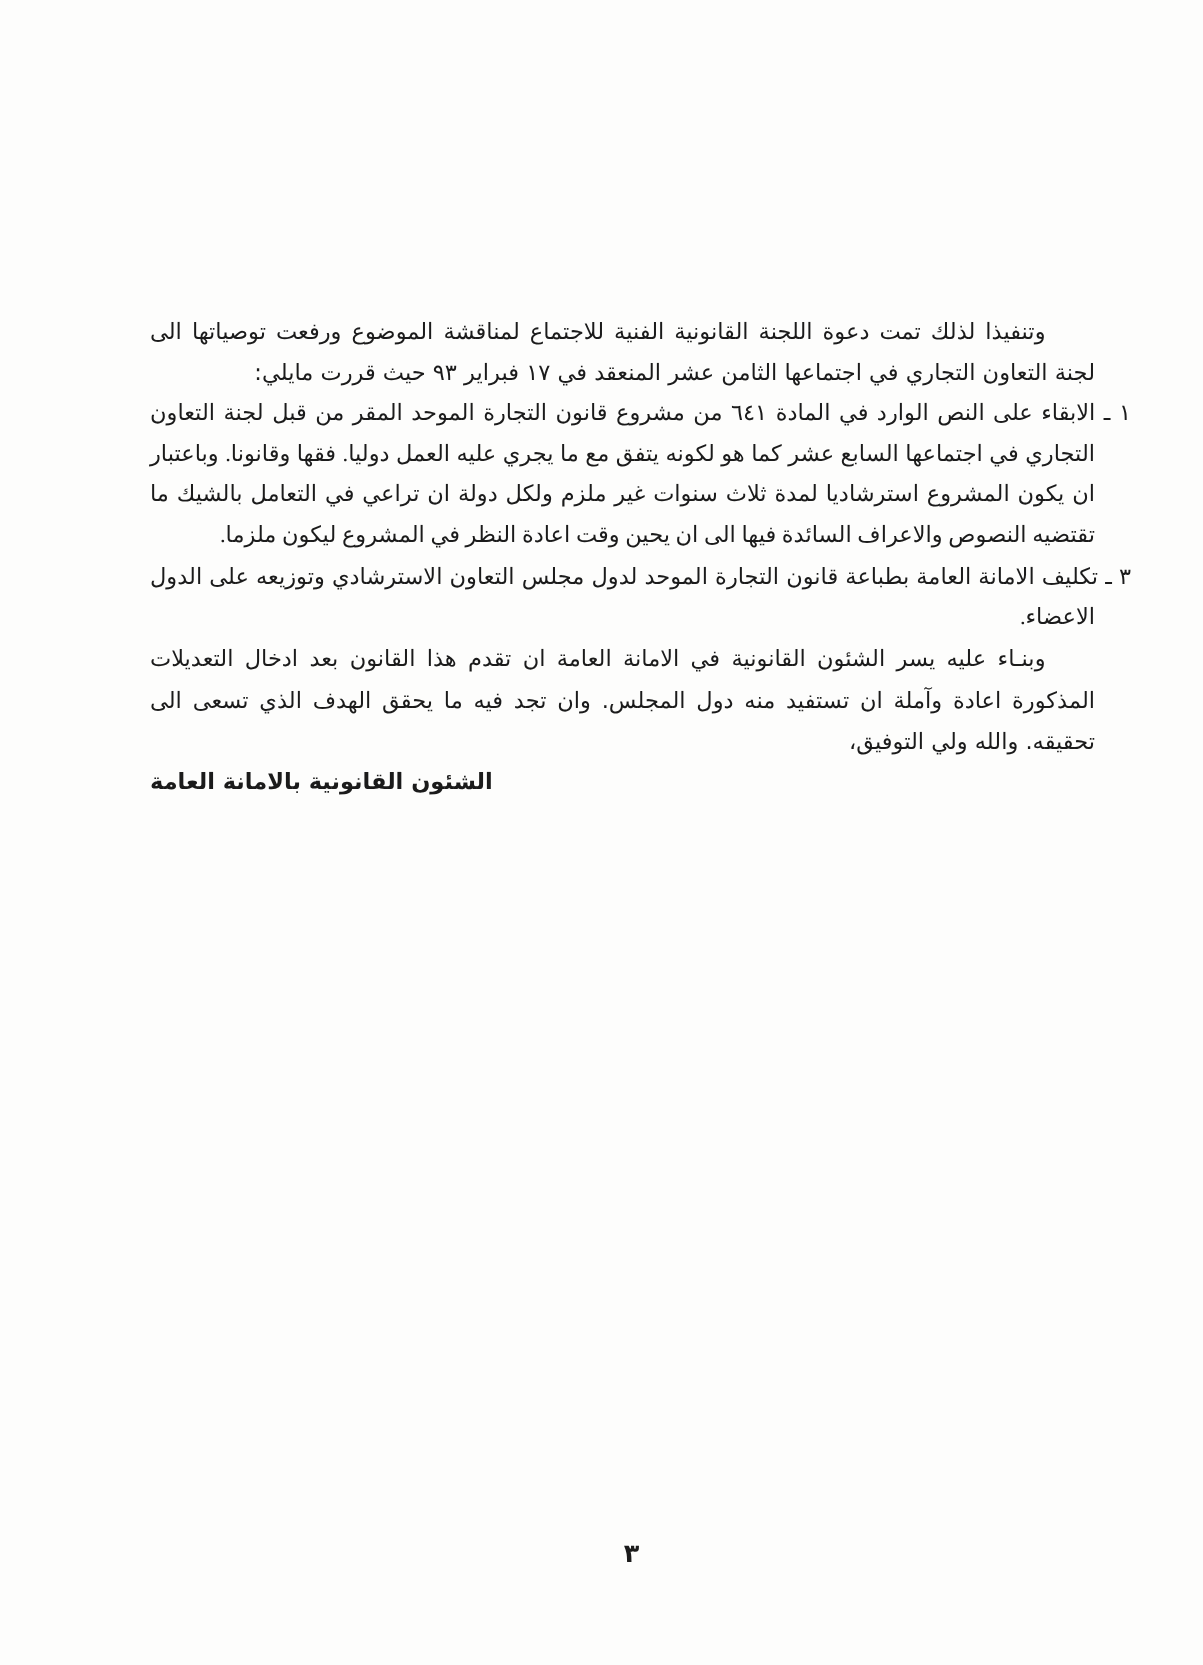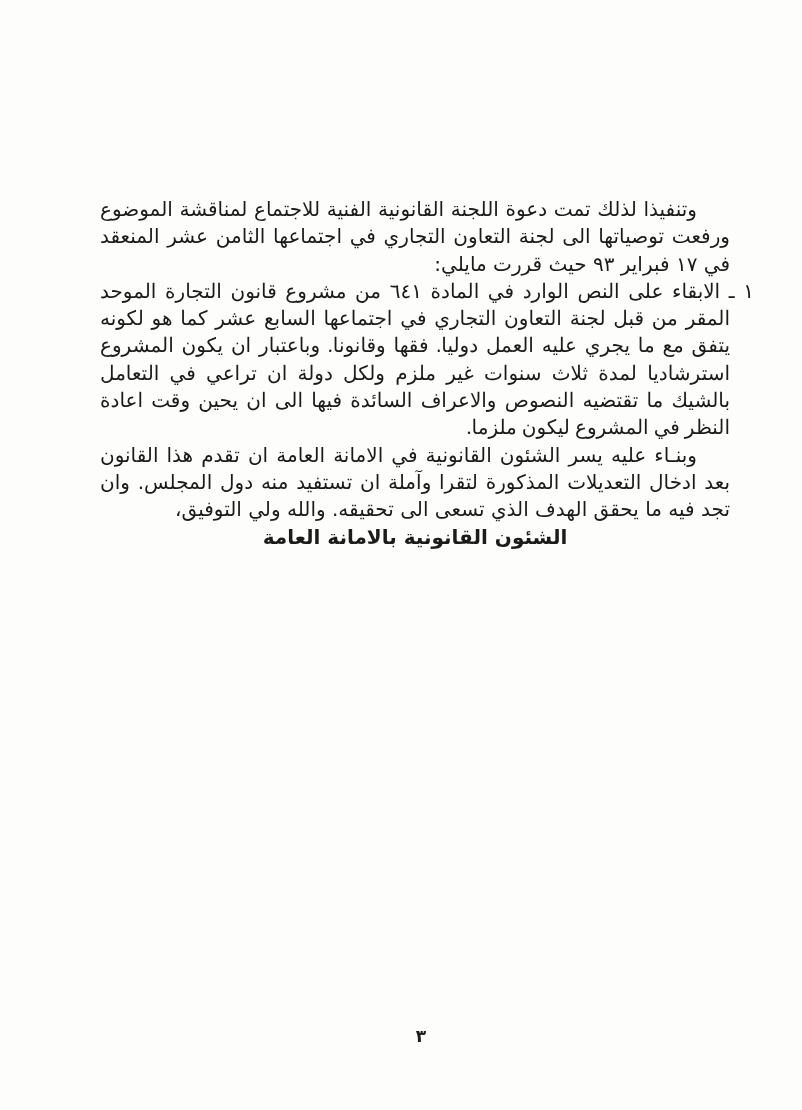--- a/index.html
+++ b/index.html
@@ -19,13 +19,13 @@
   }
   .text-block {
     position: absolute;
-    top: 196px;
+    top: 208px;
     left: 100px;
     width: 630px;
     direction: rtl;
     unicode-bidi: embed;
     text-align: justify;
-    font-size: 20px;
+    font-size: 15px;
     line-height: 27.3px;
     letter-spacing: 0;
   }

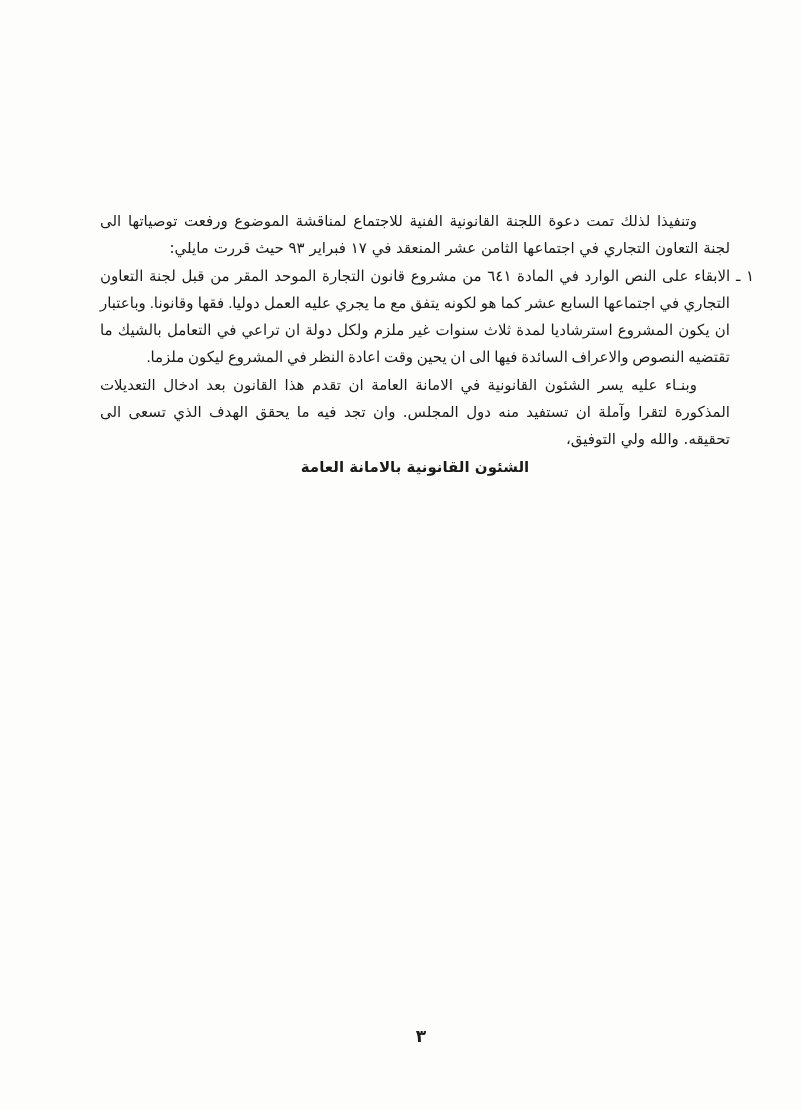--- a/index.html
+++ b/index.html
@@ -78,6 +78,7 @@
     <p class="item"><span class="num">١ ـ</span> <span>الابقاء على النص الوارد في المادة ٦٤١ من مشروع قانون التجارة الموحد المقر من قبل لجنة التعاون التجاري في اجتماعها السابع عشر كما هو لكونه يتفق مع ما يجري عليه العمل دوليا. فقها وقانونا. وباعتبار ان يكون المشروع استرشاديا لمدة ثلاث سنوات غير ملزم ولكل دولة ان تراعي في التعامل بالشيك ما تقتضيه النصوص والاعراف السائدة فيها الى ان يحين وقت اعادة النظر في المشروع ليكون ملزما.</span></p>
 
 
+    <p class="item"><span class="num">٣ ـ</span> <span>تكليف الامانة العامة بطباعة قانون التجارة الموحد لدول مجلس التعاون الاسترشادي وتوزيعه على الدول الاعضاء.</span></p>
 
     <p class="para-indent">وبنـاء عليه يسر الشئون القانونية في الامانة العامة ان تقدم هذا القانون بعد ادخال التعديلات المذكورة لتقرا وآملة ان تستفيد منه دول المجلس. وان تجد فيه ما يحقق الهدف الذي تسعى الى تحقيقه. والله ولي التوفيق،</p>
 

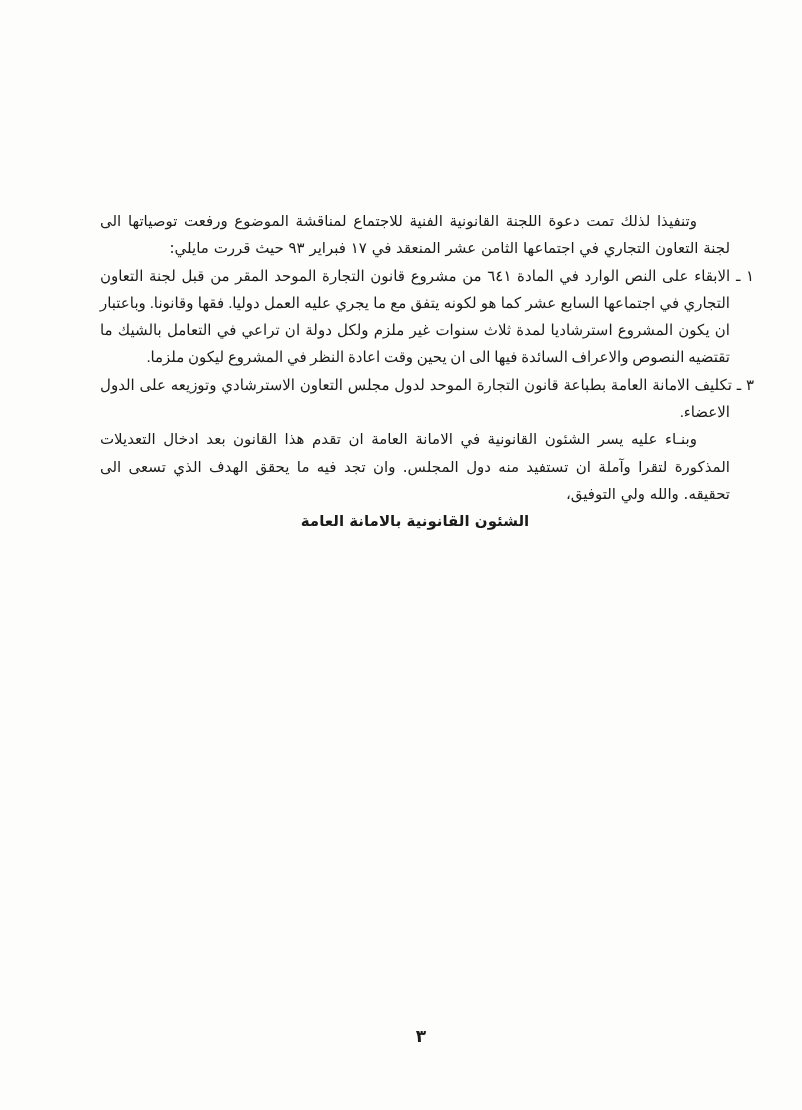--- a/index.html
+++ b/index.html
@@ -80,7 +80,7 @@
 
     <p class="item"><span class="num">٣ ـ</span> <span>تكليف الامانة العامة بطباعة قانون التجارة الموحد لدول مجلس التعاون الاسترشادي وتوزيعه على الدول الاعضاء.</span></p>
 
-    <p class="para-indent">وبنـاء عليه يسر الشئون القانونية في الامانة العامة ان تقدم هذا القانون بعد ادخال التعديلات المذكورة لتقرا وآملة ان تستفيد منه دول المجلس. وان تجد فيه ما يحقق الهدف الذي تسعى الى تحقيقه. والله ولي التوفيق،</p>
+    <p class="para-indent">وبنـاء عليه يسر الشئون القانونية في الامانة العامة ان تقدم هذا القانون بعد ادخال التعديلات المذكورة اعادة وآملة ان تستفيد منه دول المجلس. وان تجد فيه ما يحقق الهدف الذي تسعى الى تحقيقه. والله ولي التوفيق،</p>
 
     <p class="signature">الشئون القانونية بالامانة العامة</p>
 

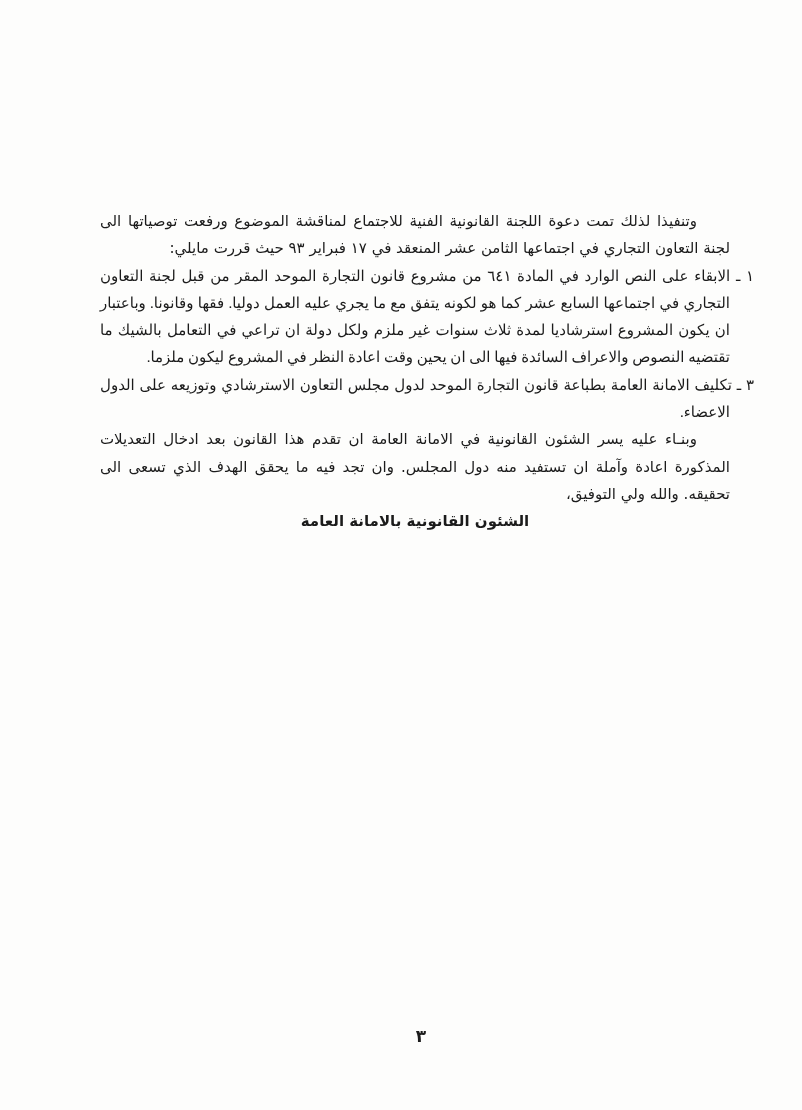--- a/index.html
+++ b/index.html
@@ -49,7 +49,7 @@
   
   .signature {
     font-weight: bold;
-    text-align: center;
+    text-align: left;
     text-indent: 0;
     padding-left: 14px;
     margin-top: 1px;

